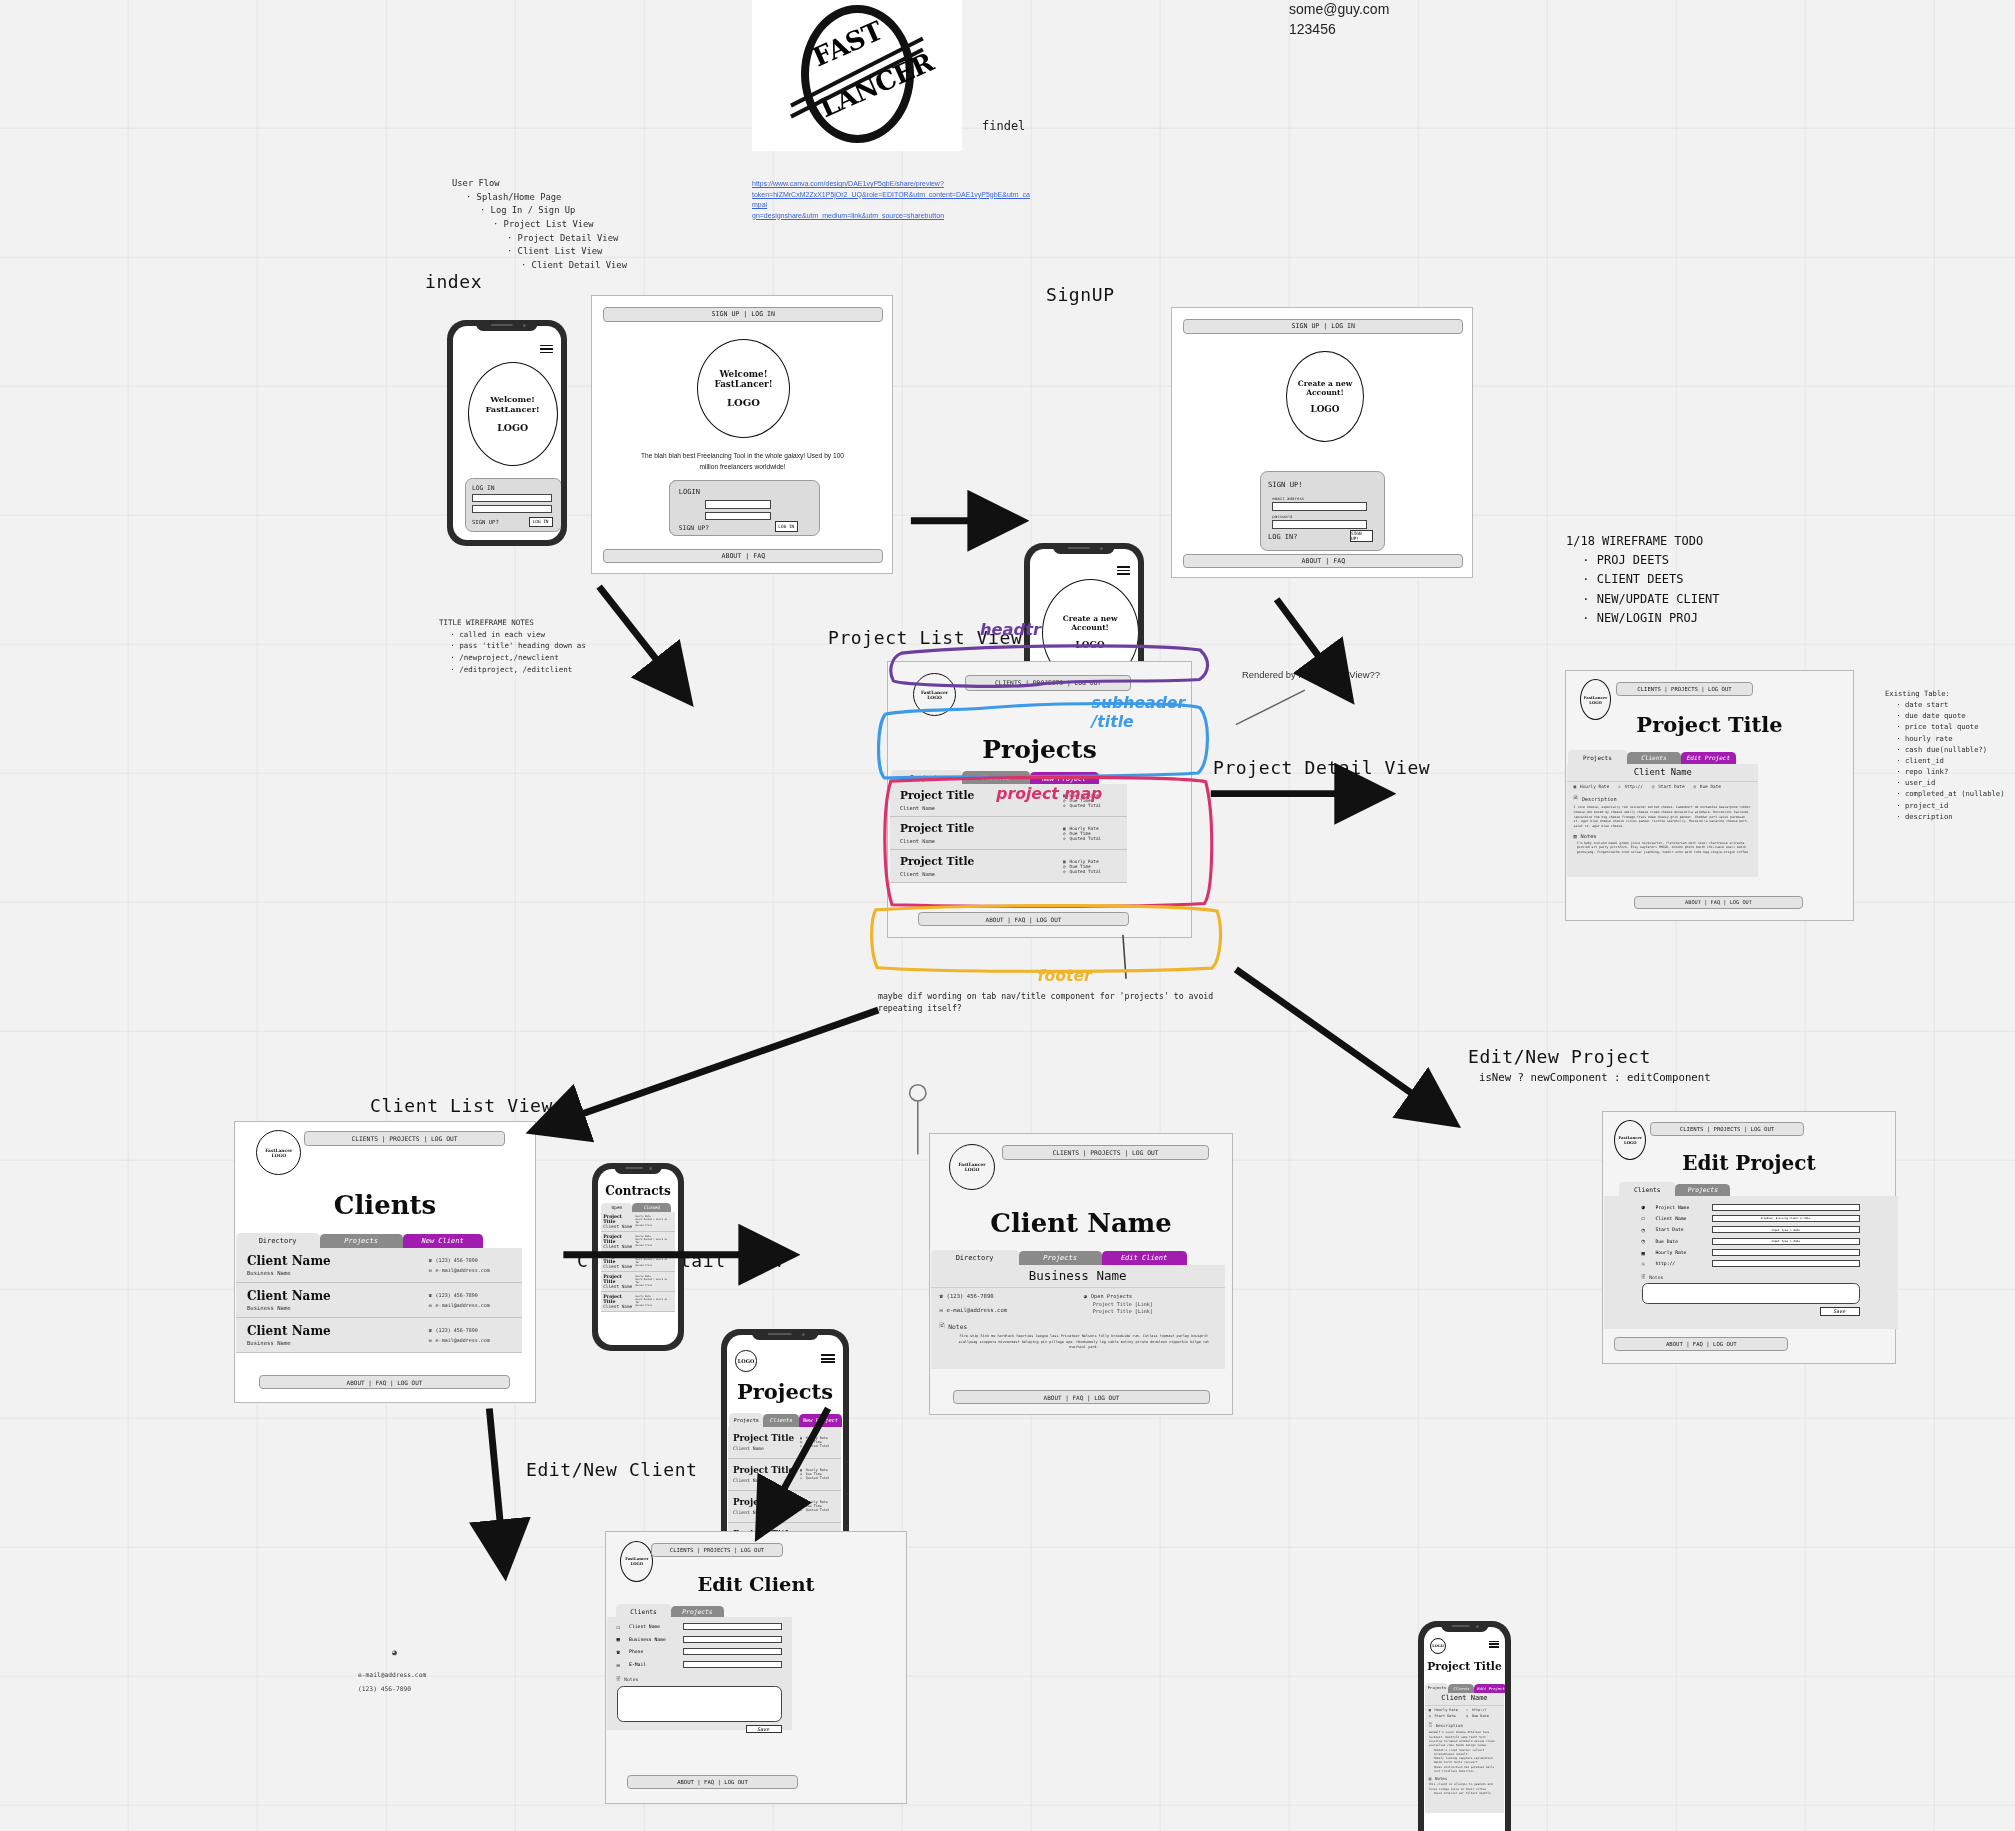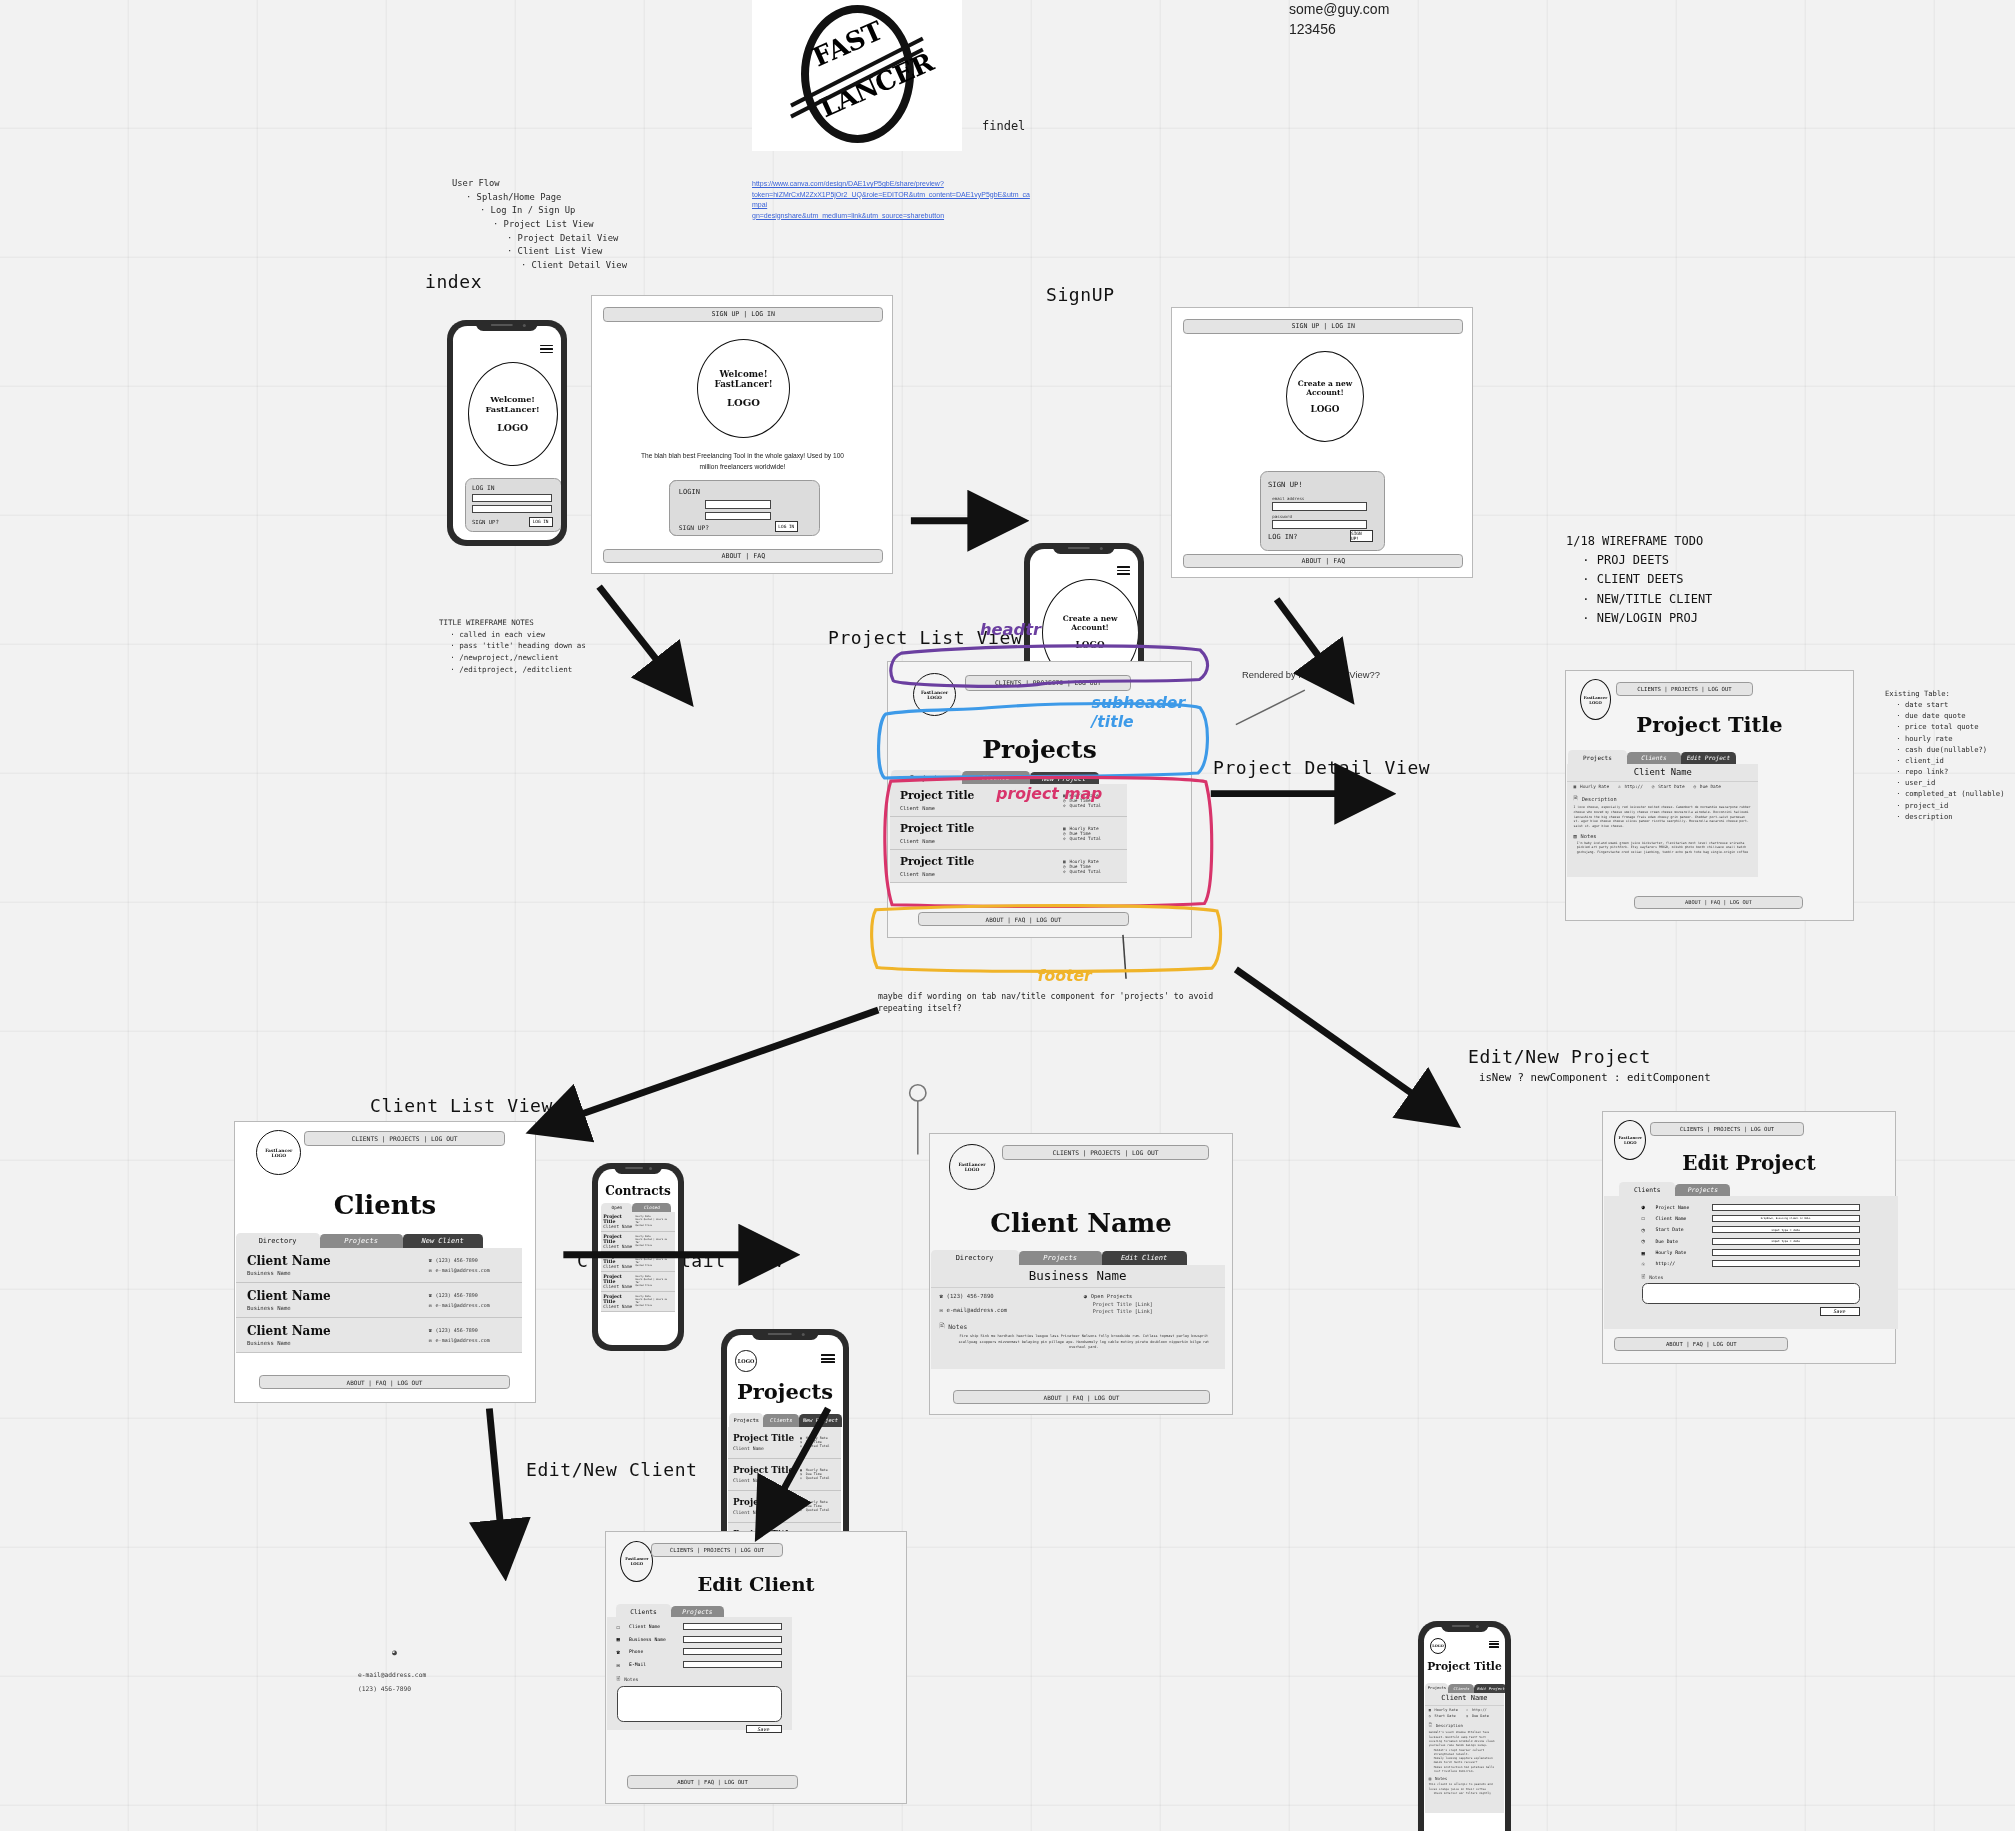--- a/index.html
+++ b/index.html
@@ -123,7 +123,7 @@
   <ul>
     <li>PROJ DEETS</li>
     <li>CLIENT DEETS</li>
-    <li>NEW/TITLE CLIENT</li>
+    <li>NEW/UPDATE CLIENT</li>
     <li>NEW/LOGIN PROJ</li>
   </ul>
 </div>

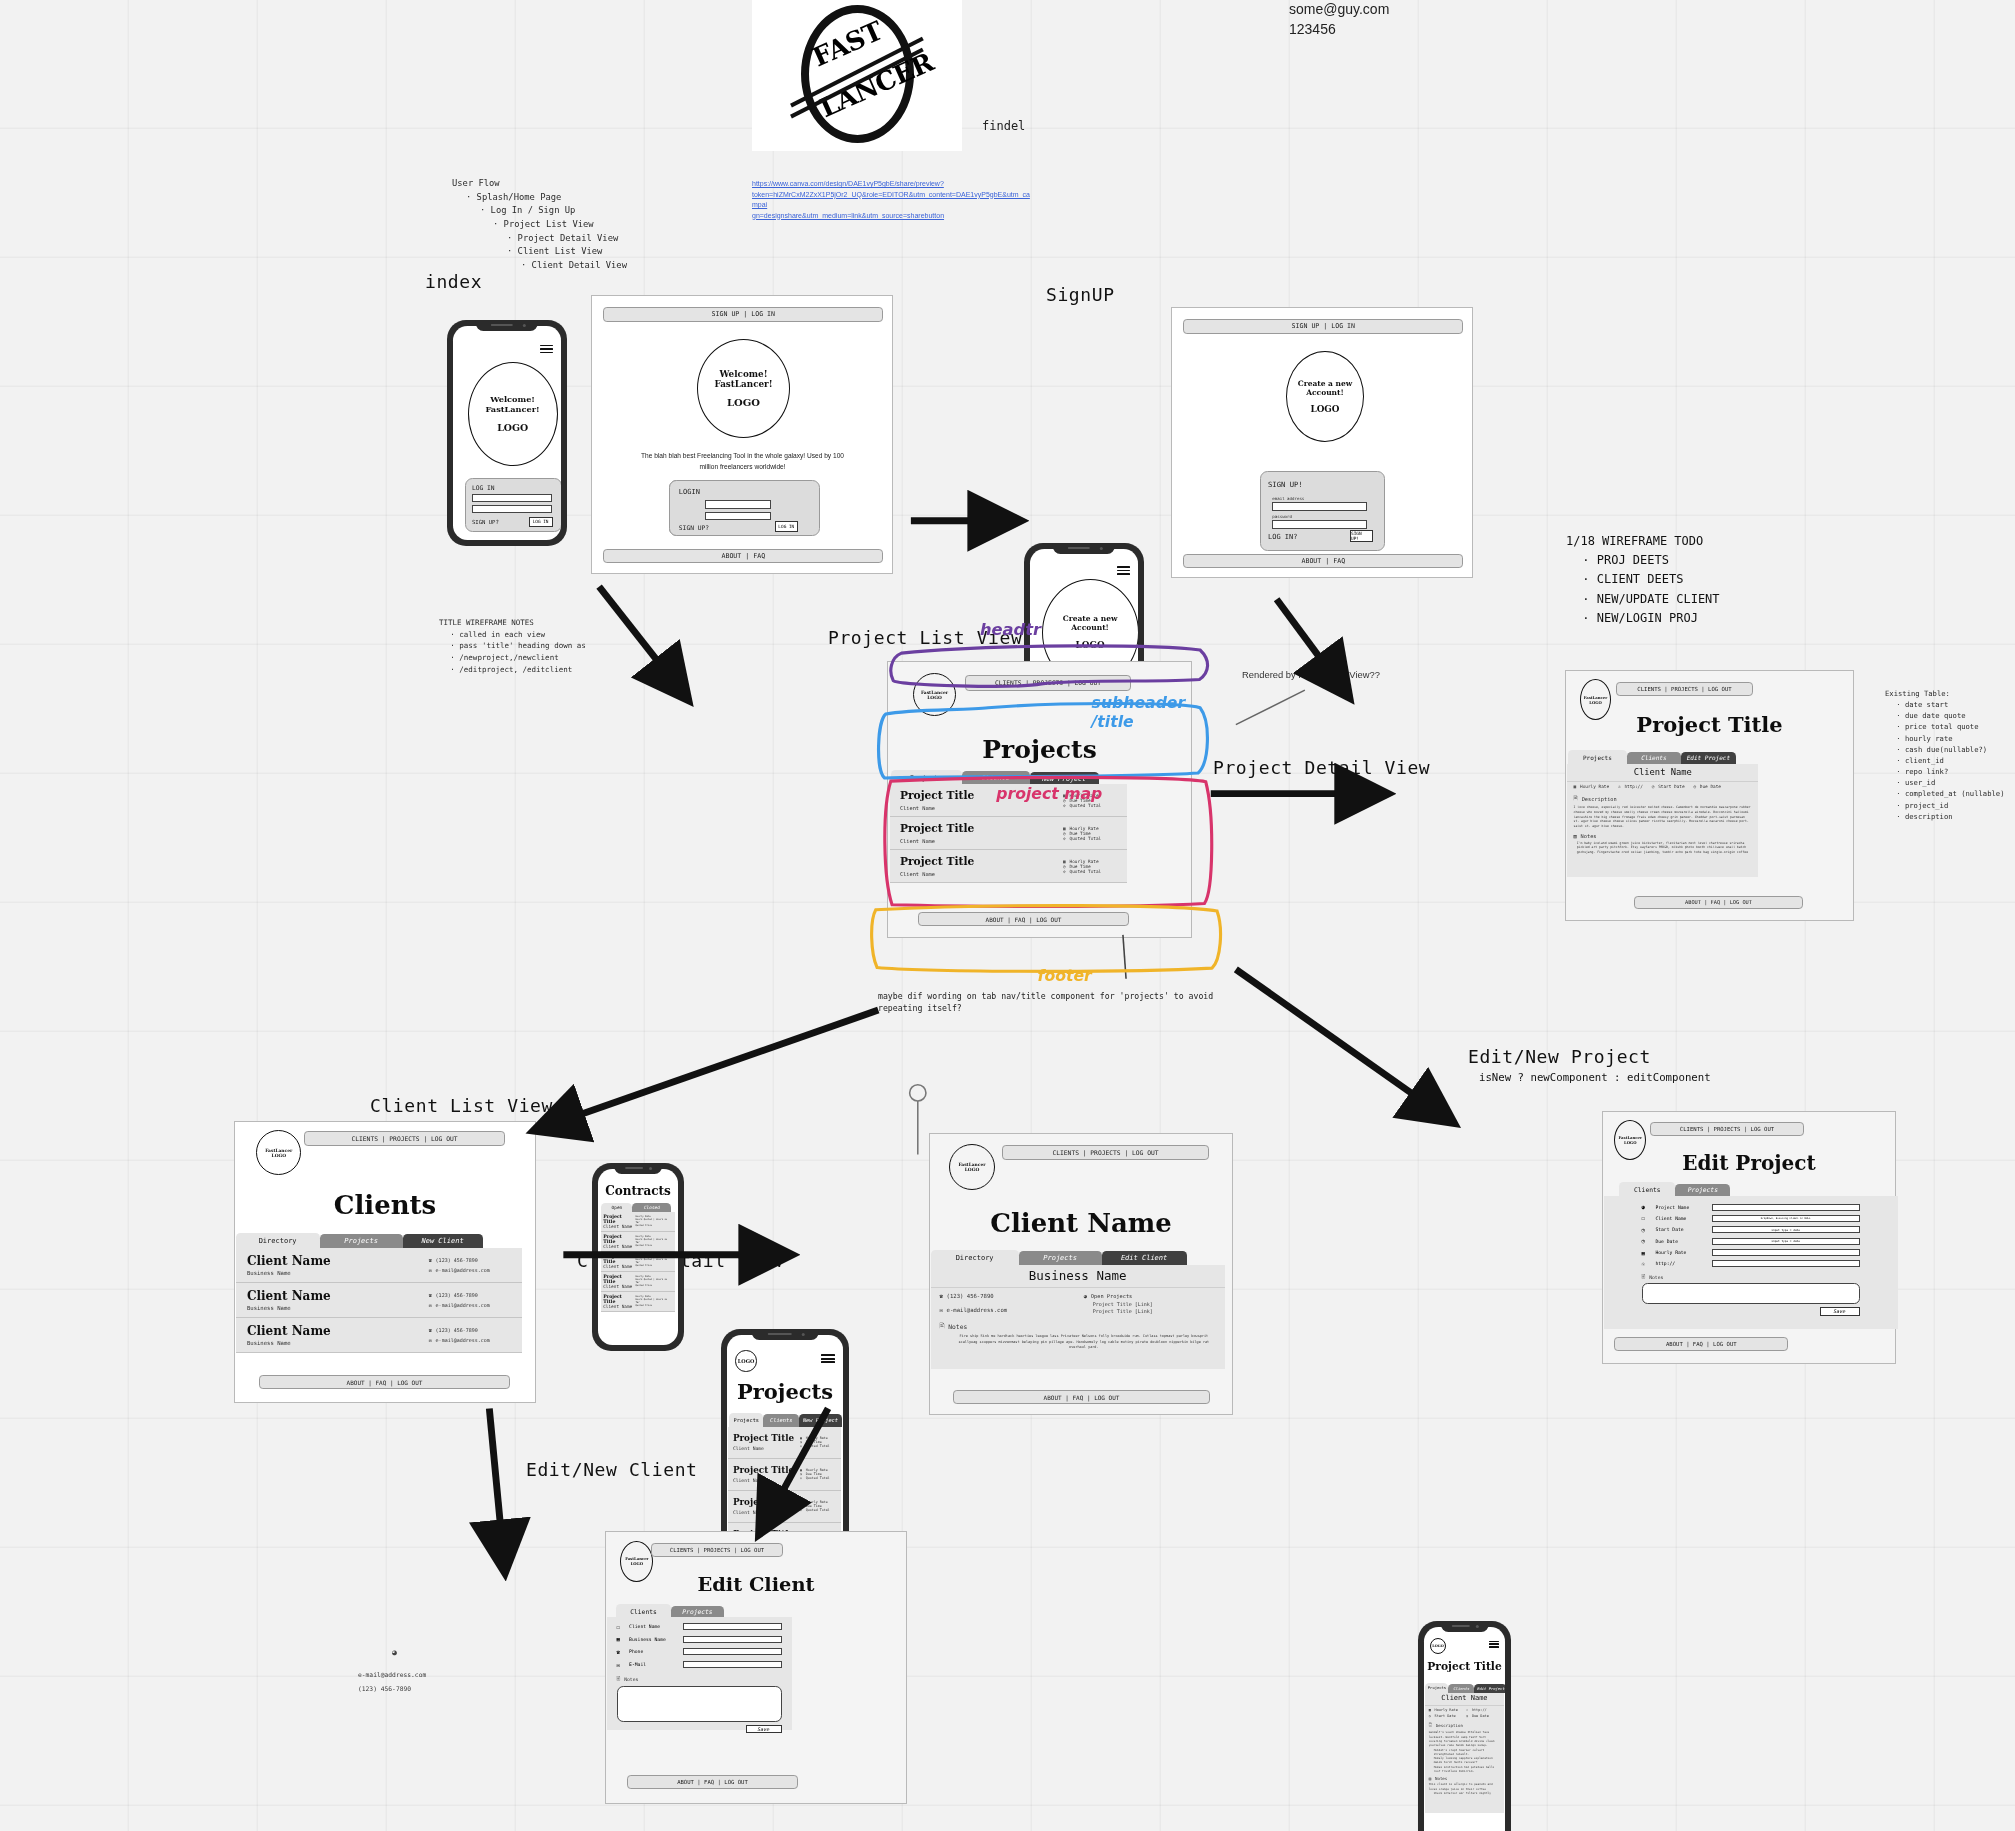--- a/index.html
+++ b/index.html
@@ -72,7 +72,7 @@
          align-items:center; justify-content:center;}
   .tab.active { background:#e6e6e6; color:#111;}
   .tab.mid { background:#8a8a8a; color:#fff; font-style:italic;}
-  .tab.dark { background:#404040; color:#fff; font-style:italic;}
+  .tab.dark { background:#a21caf; color:#fff; font-style:italic;}
   .panel { background:#e6e6e6; }
   .row-item { border-bottom:0.6px solid #c5c5c5; display:flex; align-items:center; justify-content:space-between; background:#e6e6e6;}
   .row-name { font-family:"DejaVu Serif", serif; font-weight:bold; color:#101010;}

